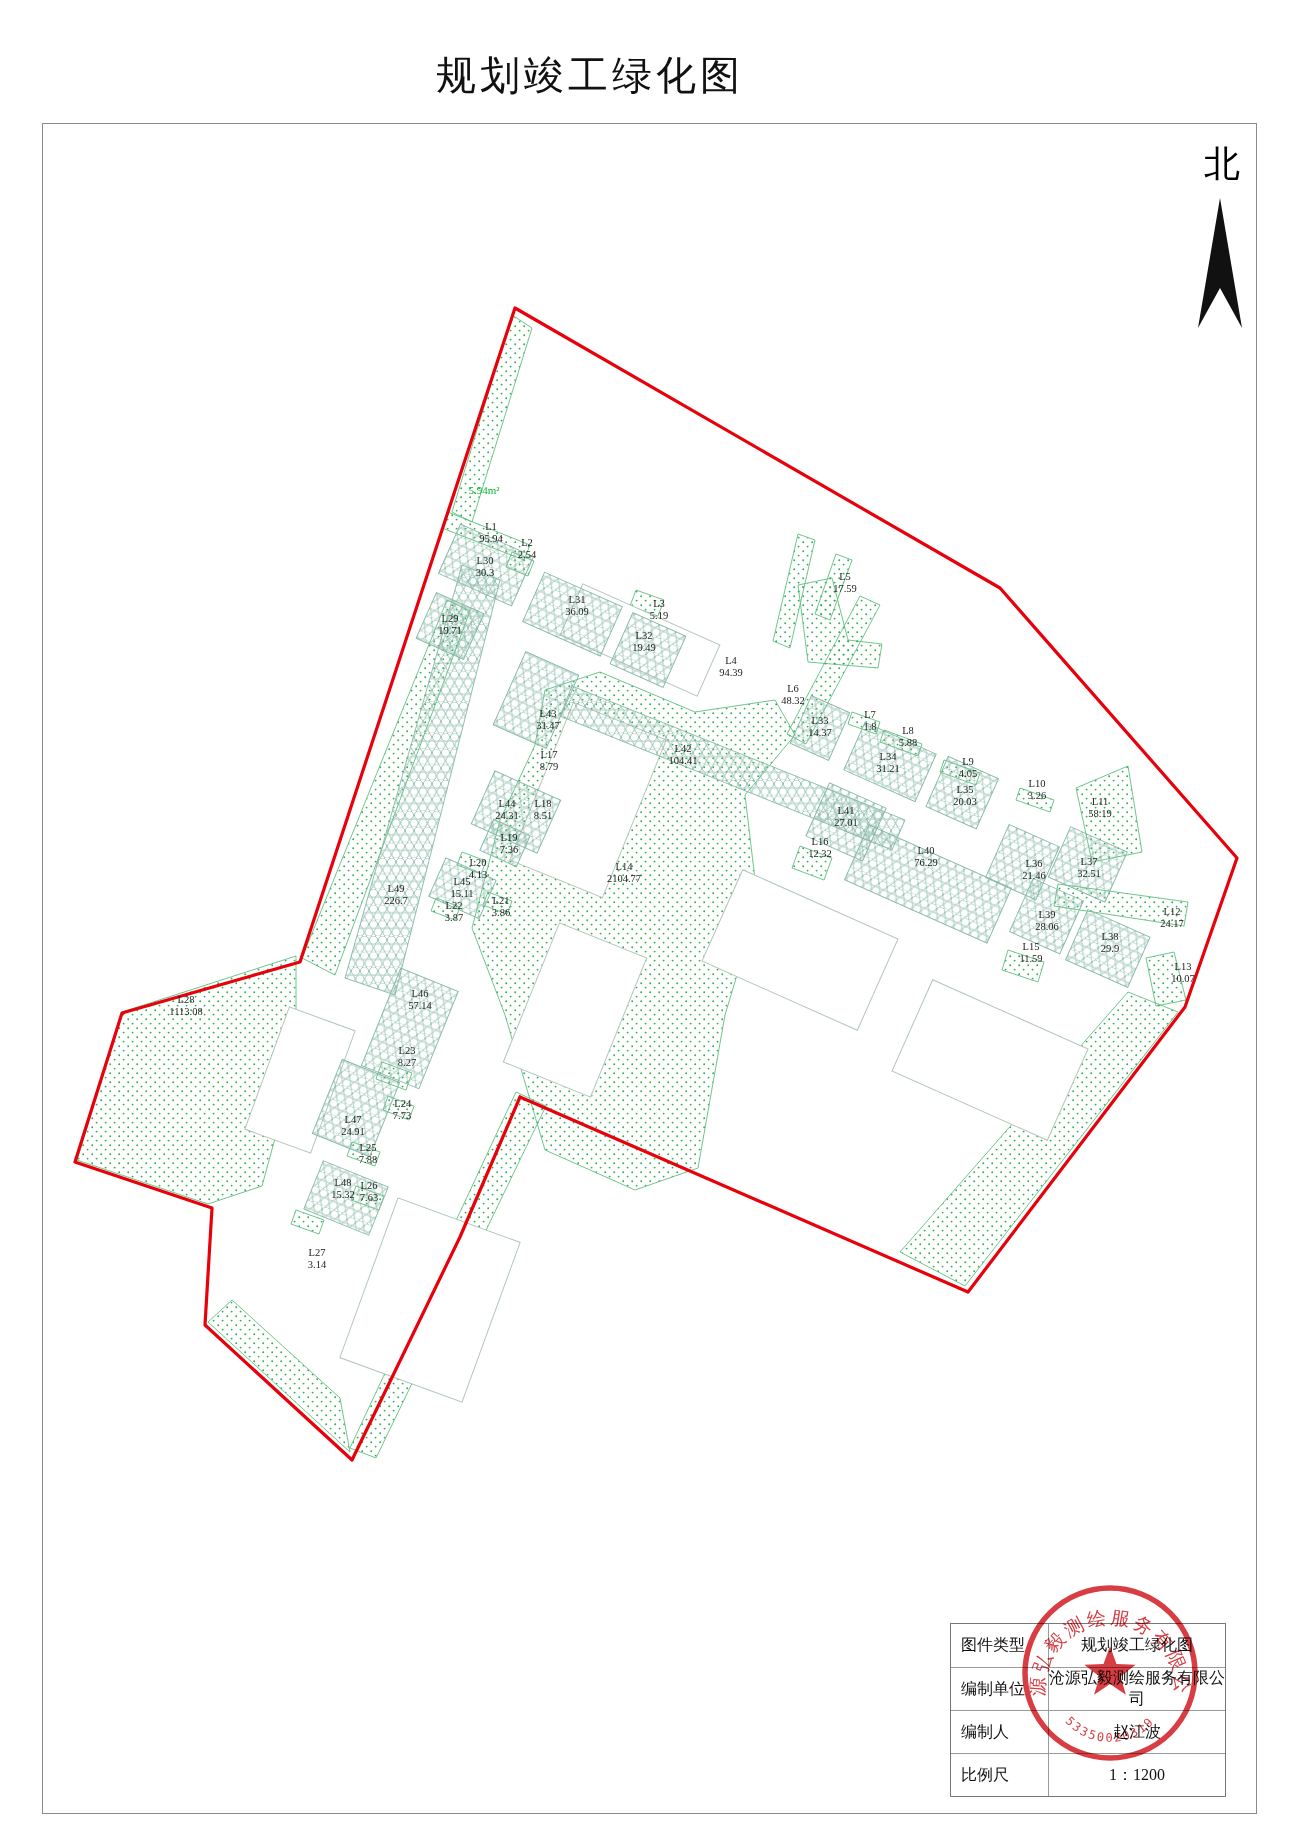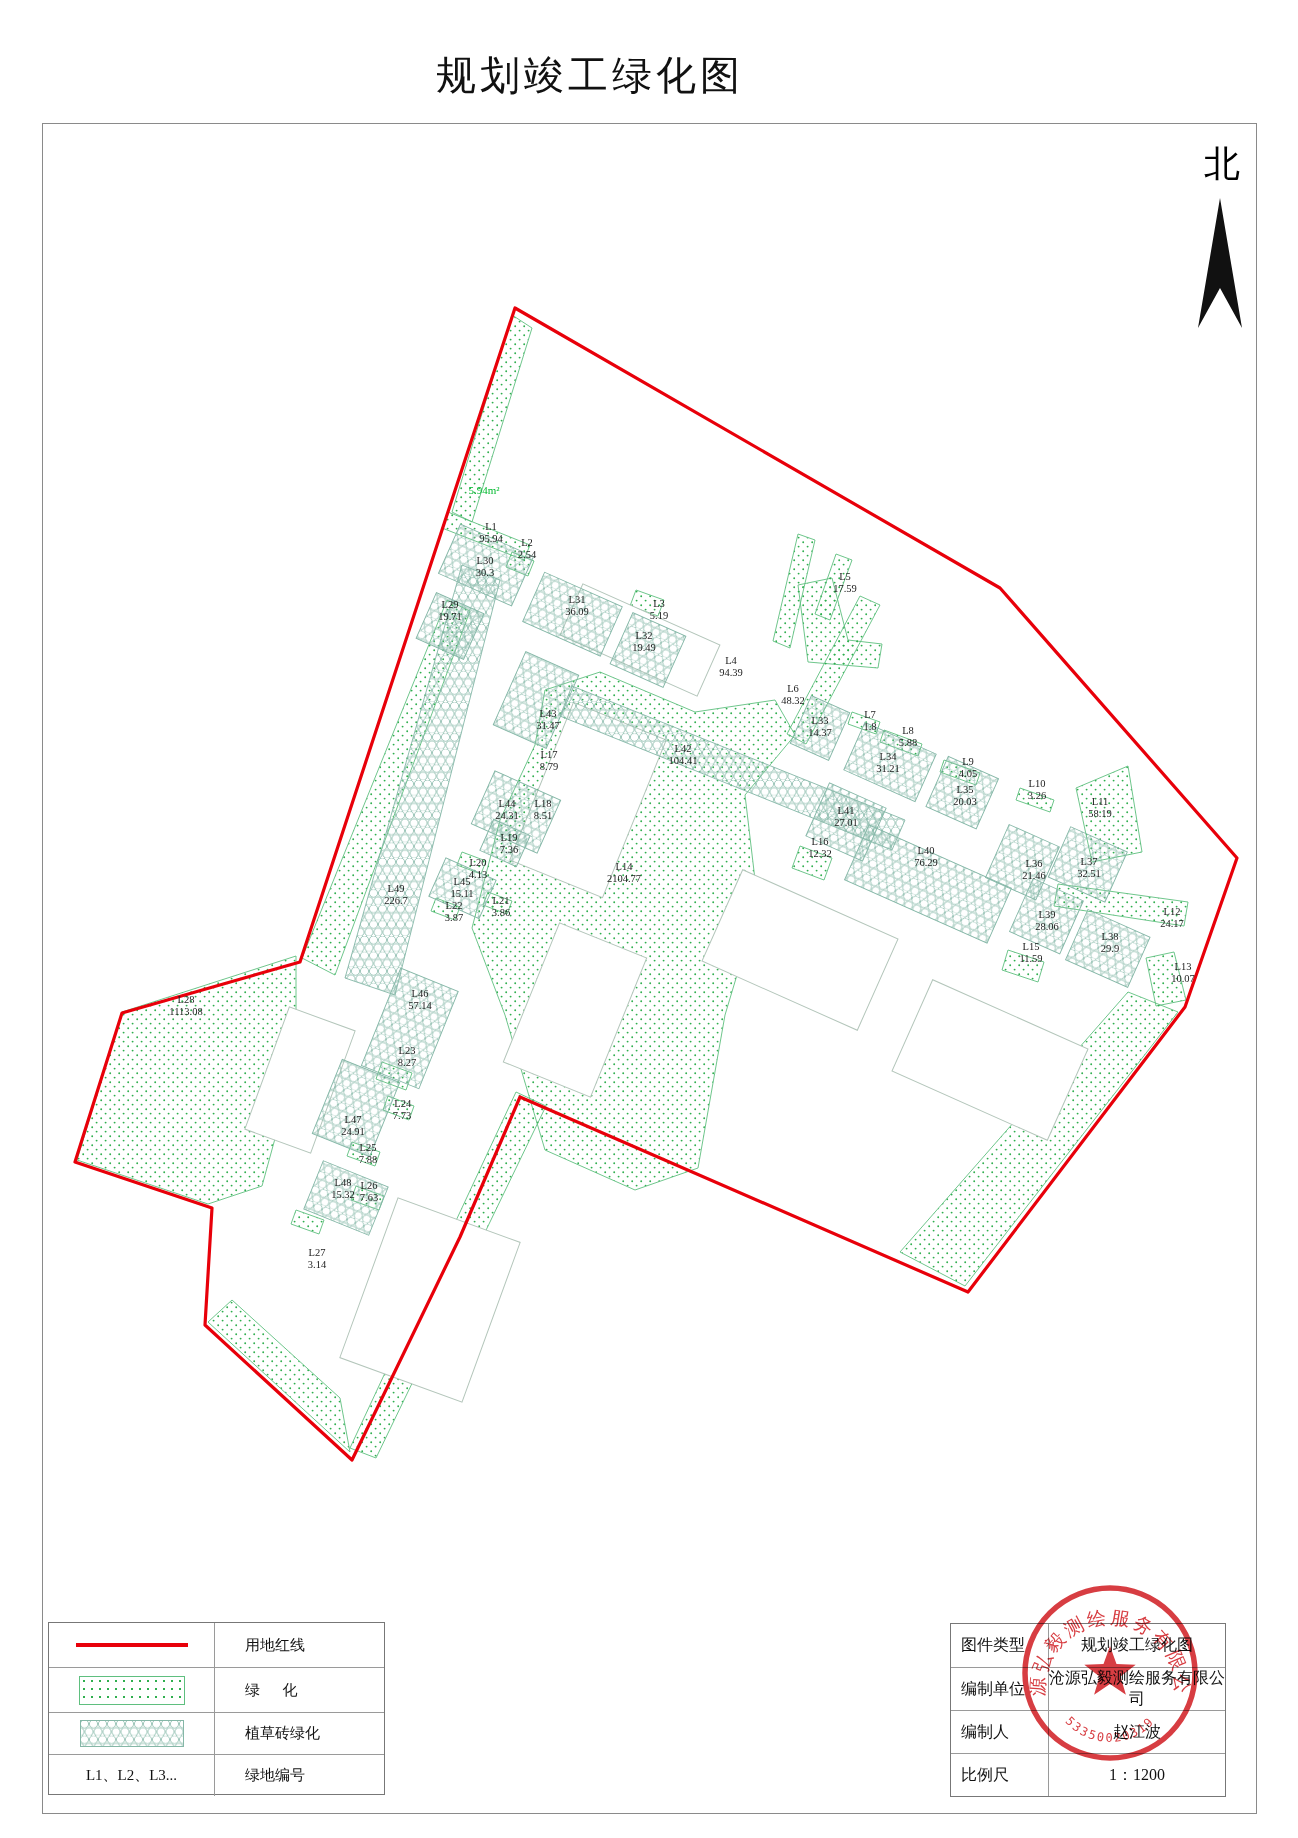--- a/index.html
+++ b/index.html
@@ -312,7 +312,7 @@
         <div>L28</div>
         <div>1113.08</div>
       </div>
-      <div class="maplabel" style="left: 450px; top: 611px;">
+      <div class="maplabel" style="left: 450px; top: 625px;">
         <div>L29</div>
         <div>19.71</div>
       </div>

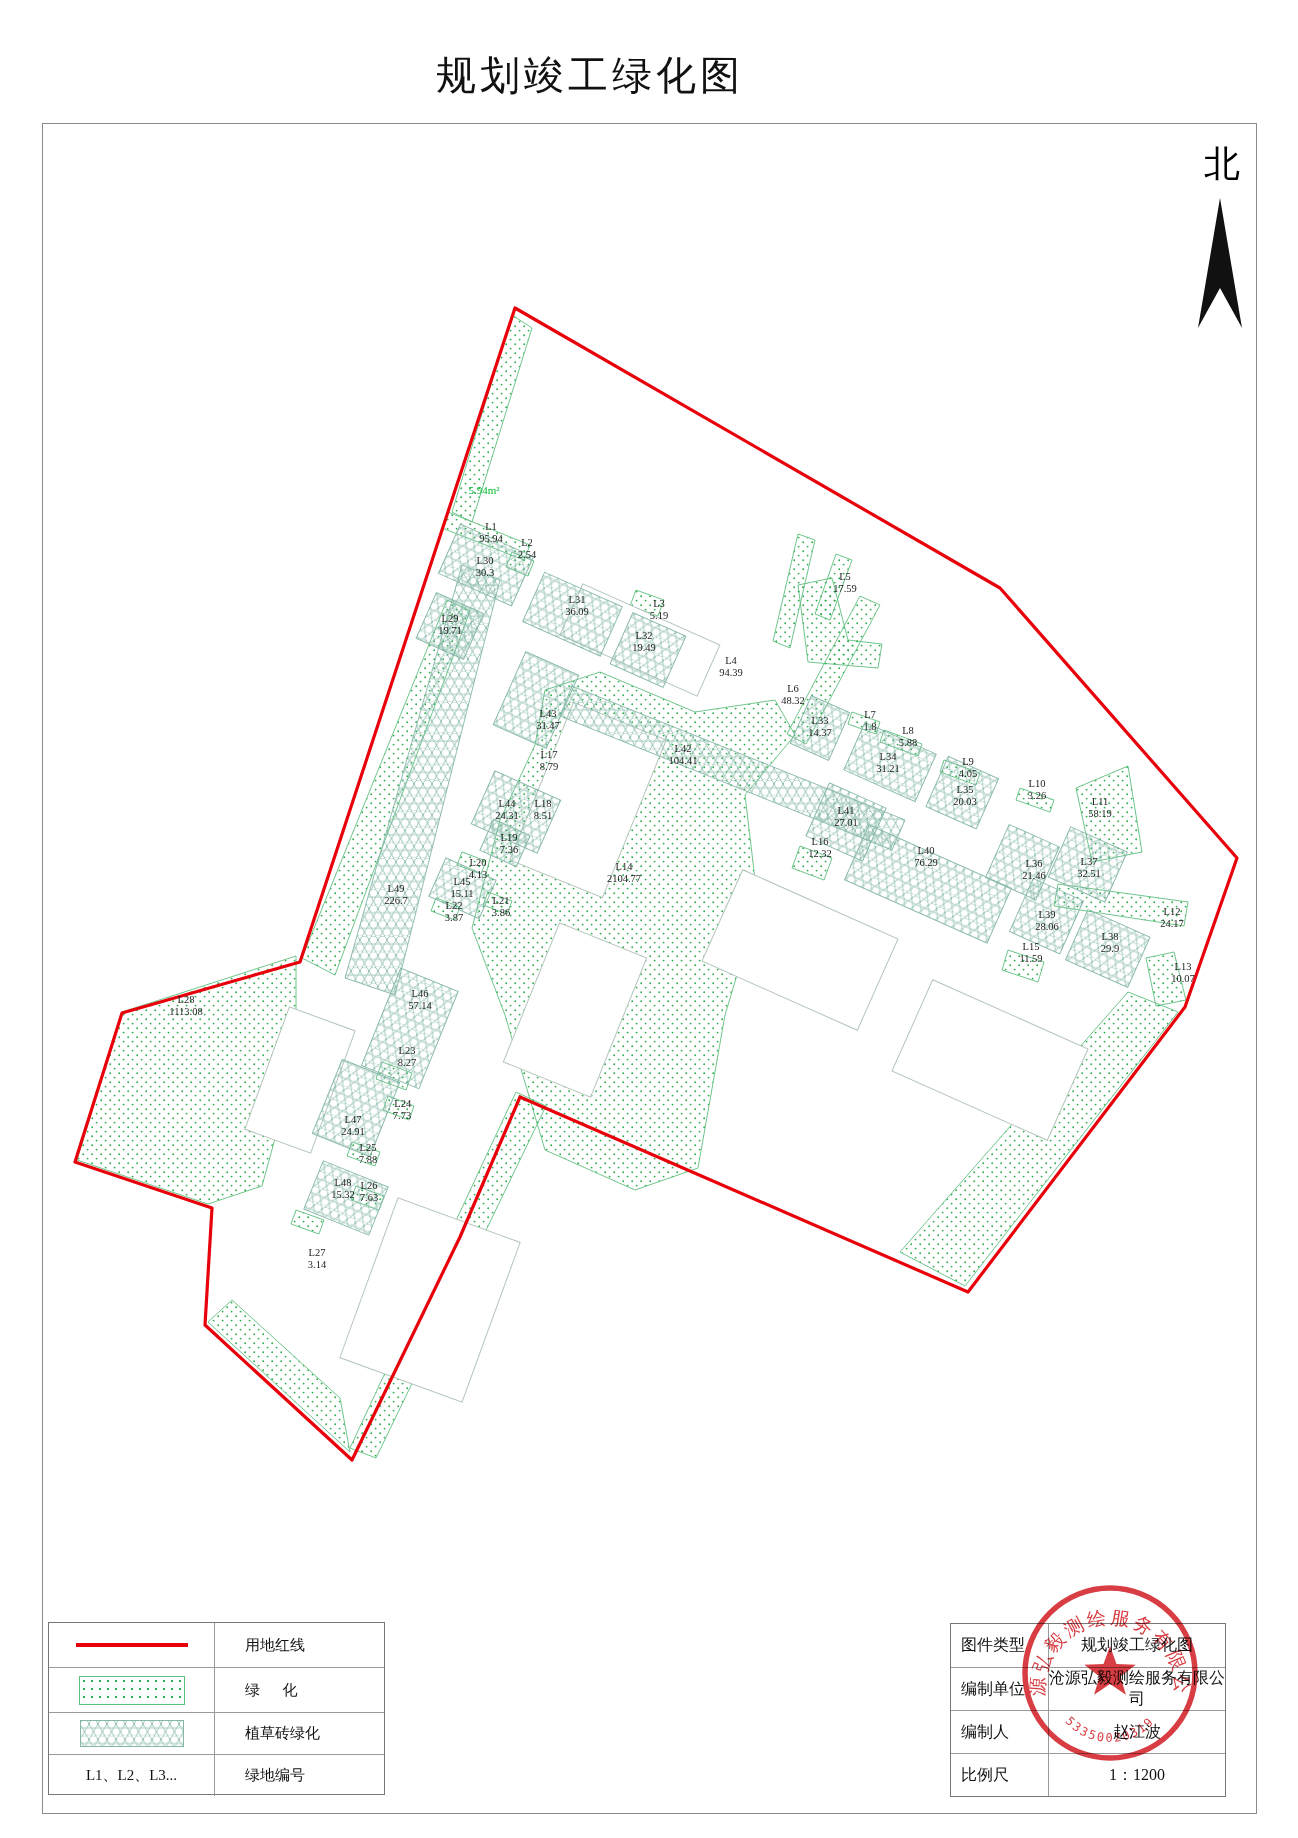--- a/index.html
+++ b/index.html
@@ -398,26 +398,6 @@
       </div>
     </div>
 
-  <div id="legend">
-    <div class="cell sym r0">
-        <div class="redline-swatch"></div>
-      </div>
-    <div class="cell lab r0">用地红线</div>
-    <div class="cell sym">
-        <div class="dots-swatch"></div>
-      </div>
-    <div class="cell lab">绿      化</div>
-    <div class="cell sym">
-      <svg width="104" height="27">
-          <rect x="0.5" y="0.5" width="103" height="26" fill="url(#pat-hex)" stroke="#85b7a7"></rect>
-        </svg>
-    </div>
-    <div class="cell lab">植草砖绿化</div>
-    <div class="cell sym">
-      <span class="codes-sample">L1、L2、L3...</span>
-    </div>
-    <div class="cell lab">绿地编号</div>
-  </div>
 
   <div id="info">
     <div class="cell lab r0">图件类型</div>

